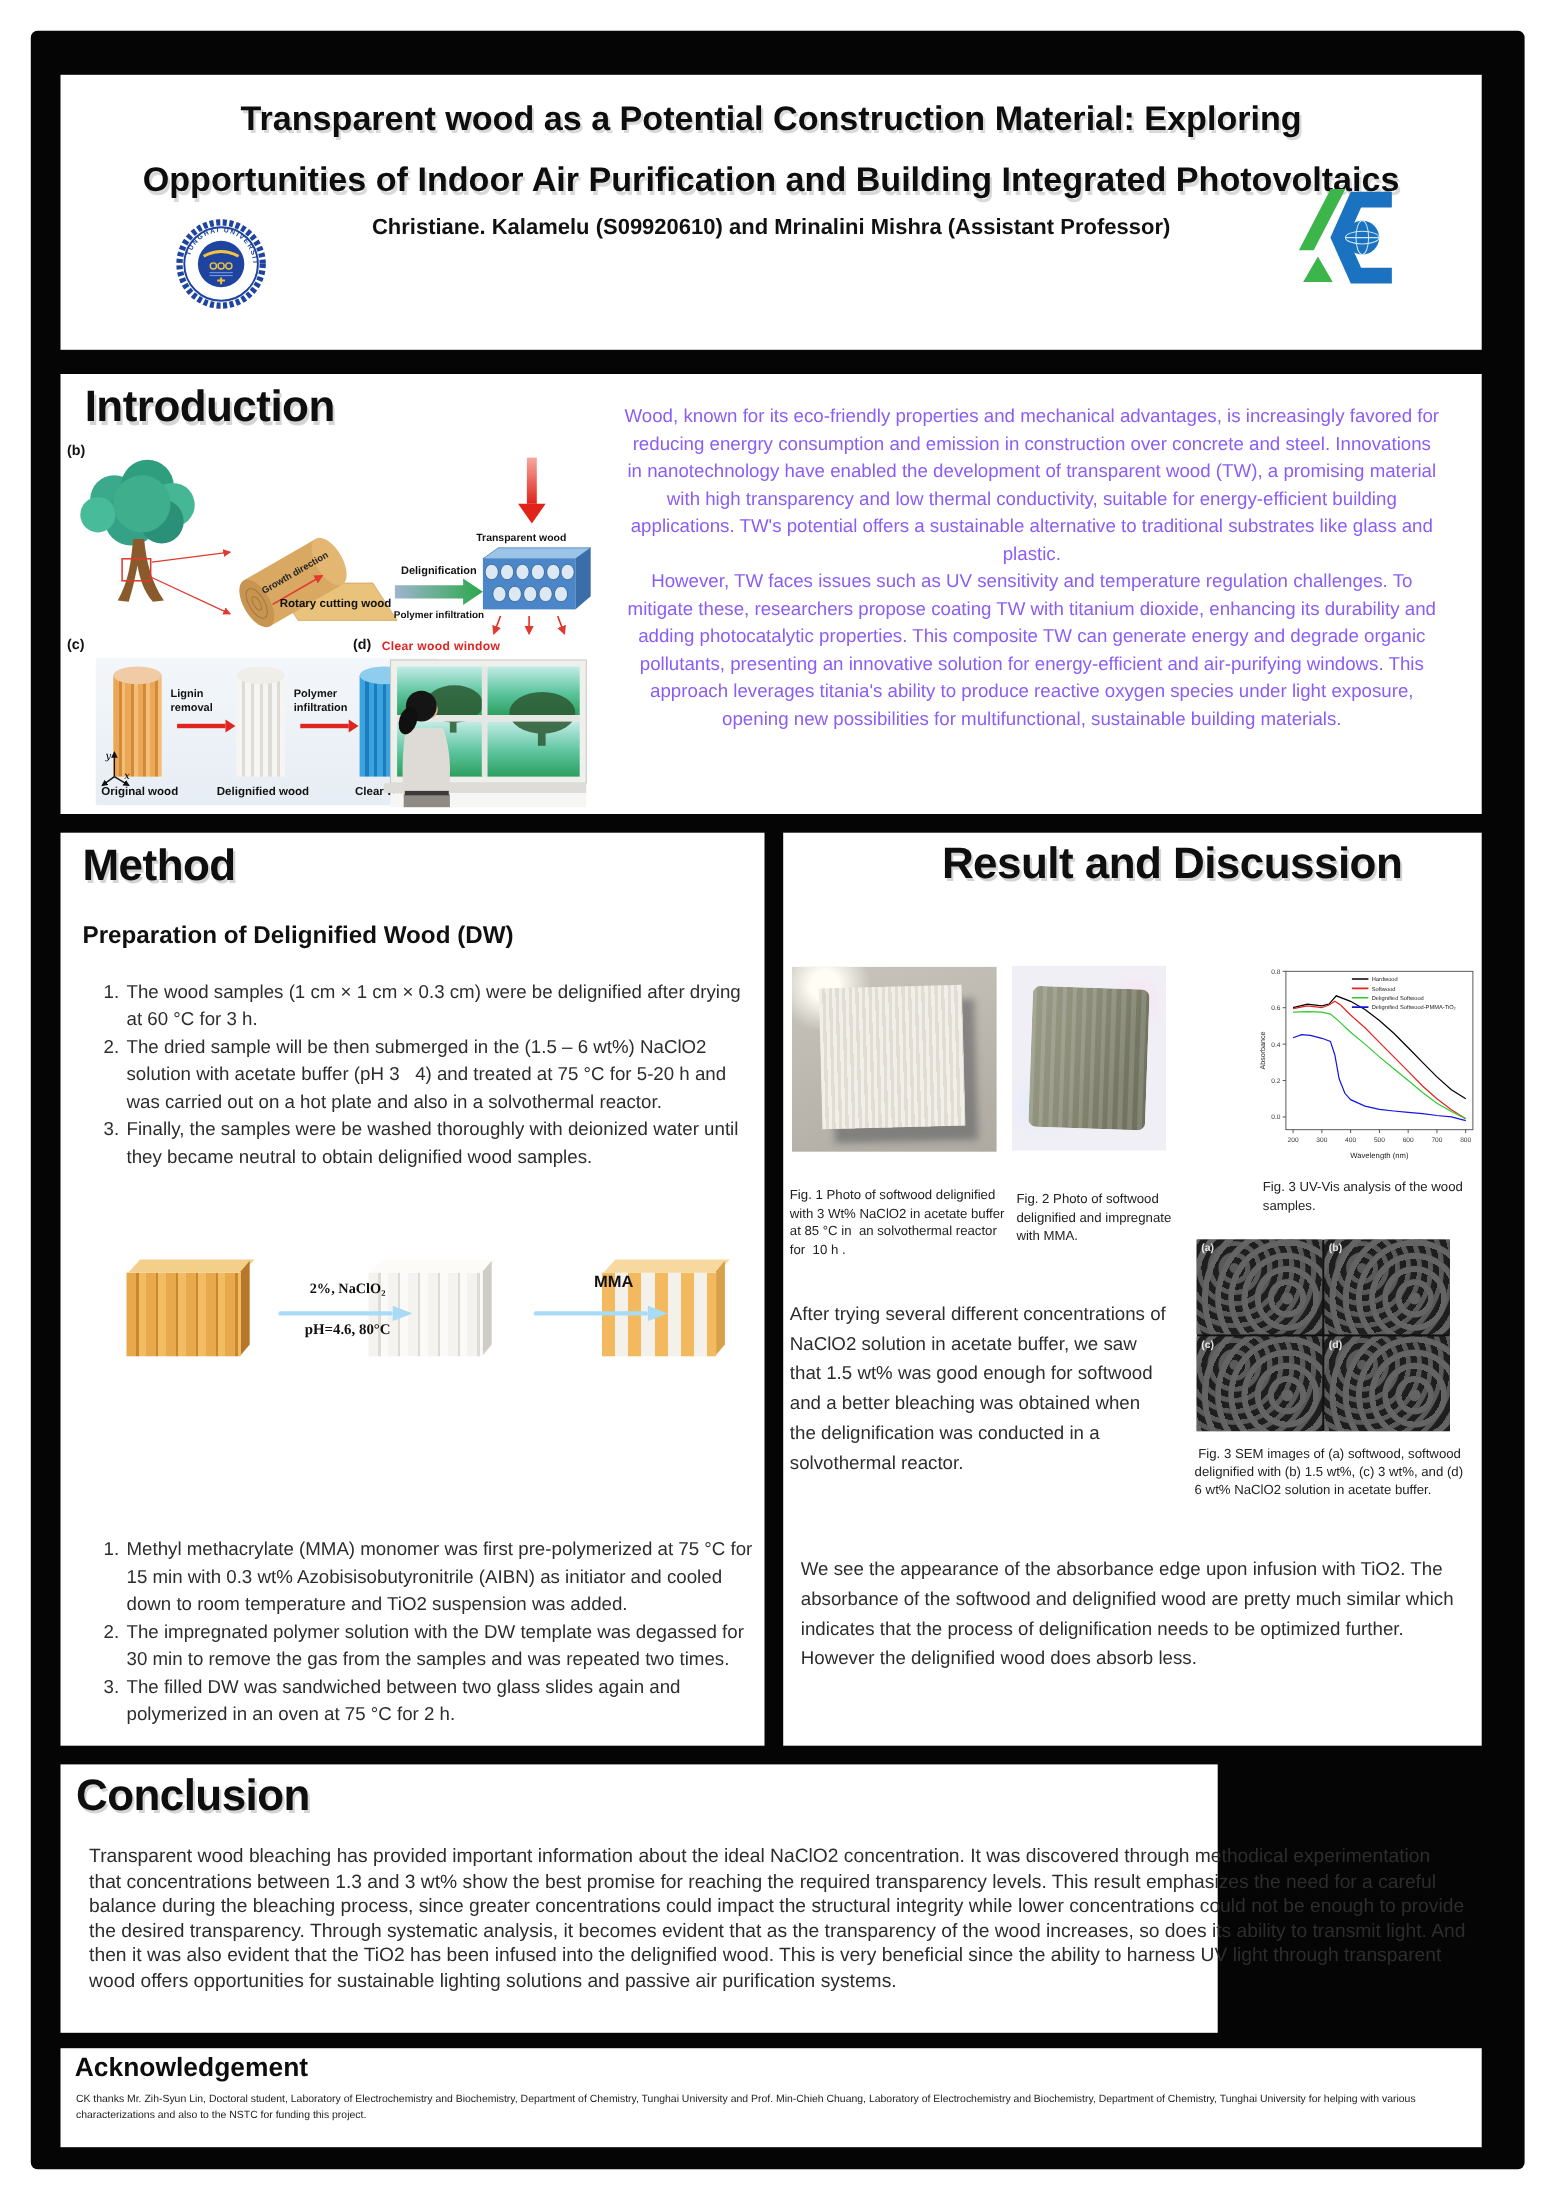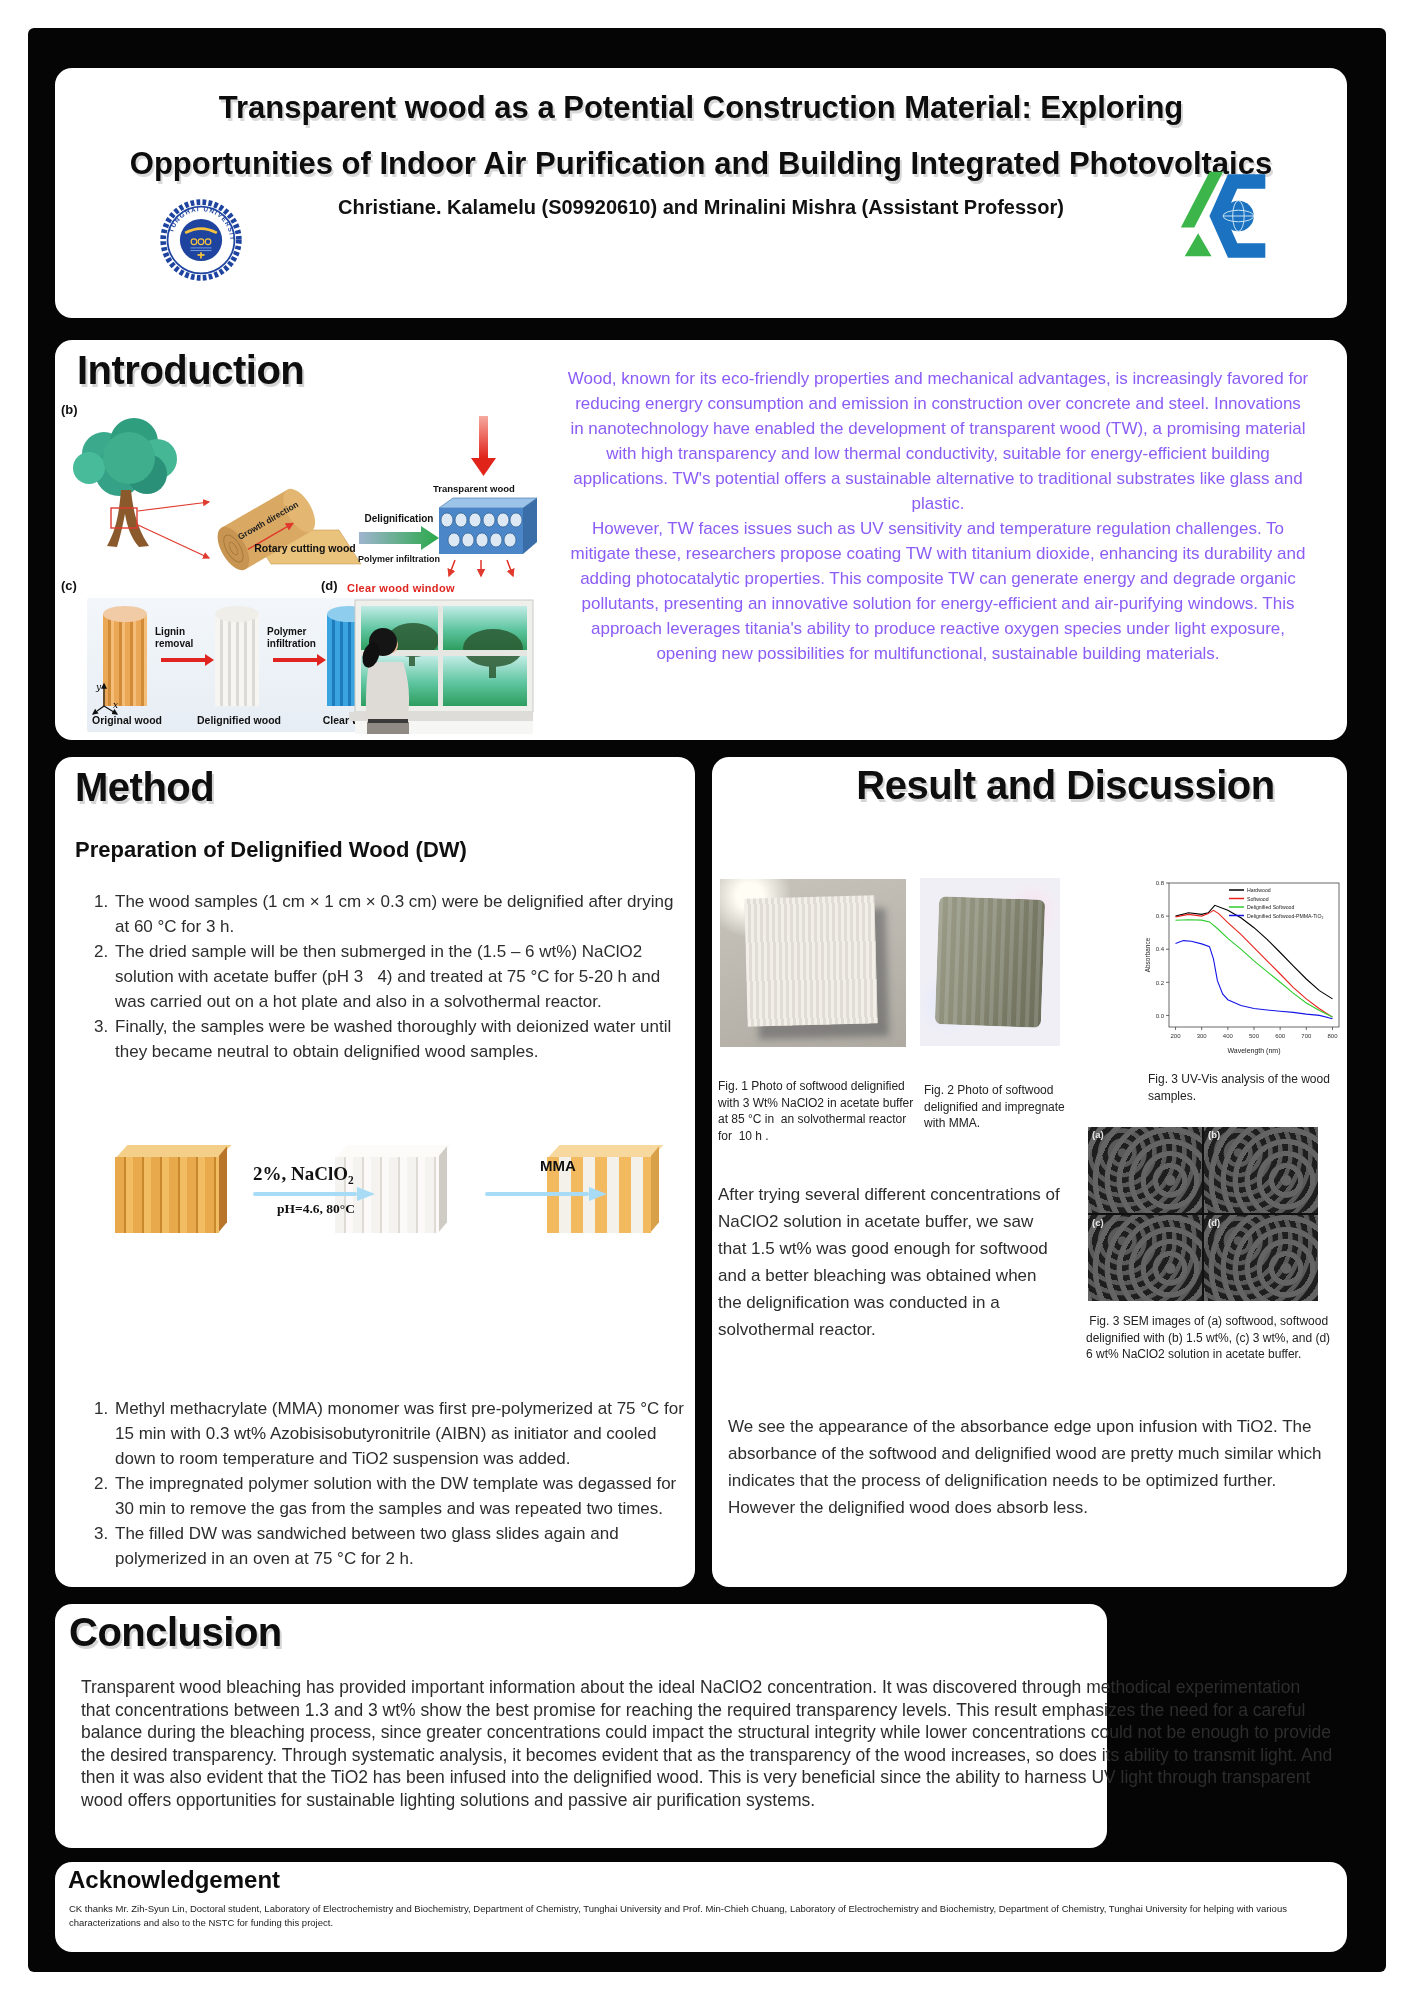--- a/index.html
+++ b/index.html
@@ -7,7 +7,7 @@
        font-family:"Liberation Sans","DejaVu Sans",sans-serif;color:#222;}
   .poster{position:absolute;left:28px;top:28px;width:1358px;height:1944px;
           background:#050505;border-radius:6px;}
-  .panel{position:absolute;background:#ffffff;border-radius:17px;}
+  .panel{position:absolute;background:#ffffff;}
 
   
   .header{left:27px;top:40px;width:1292px;height:250px;}

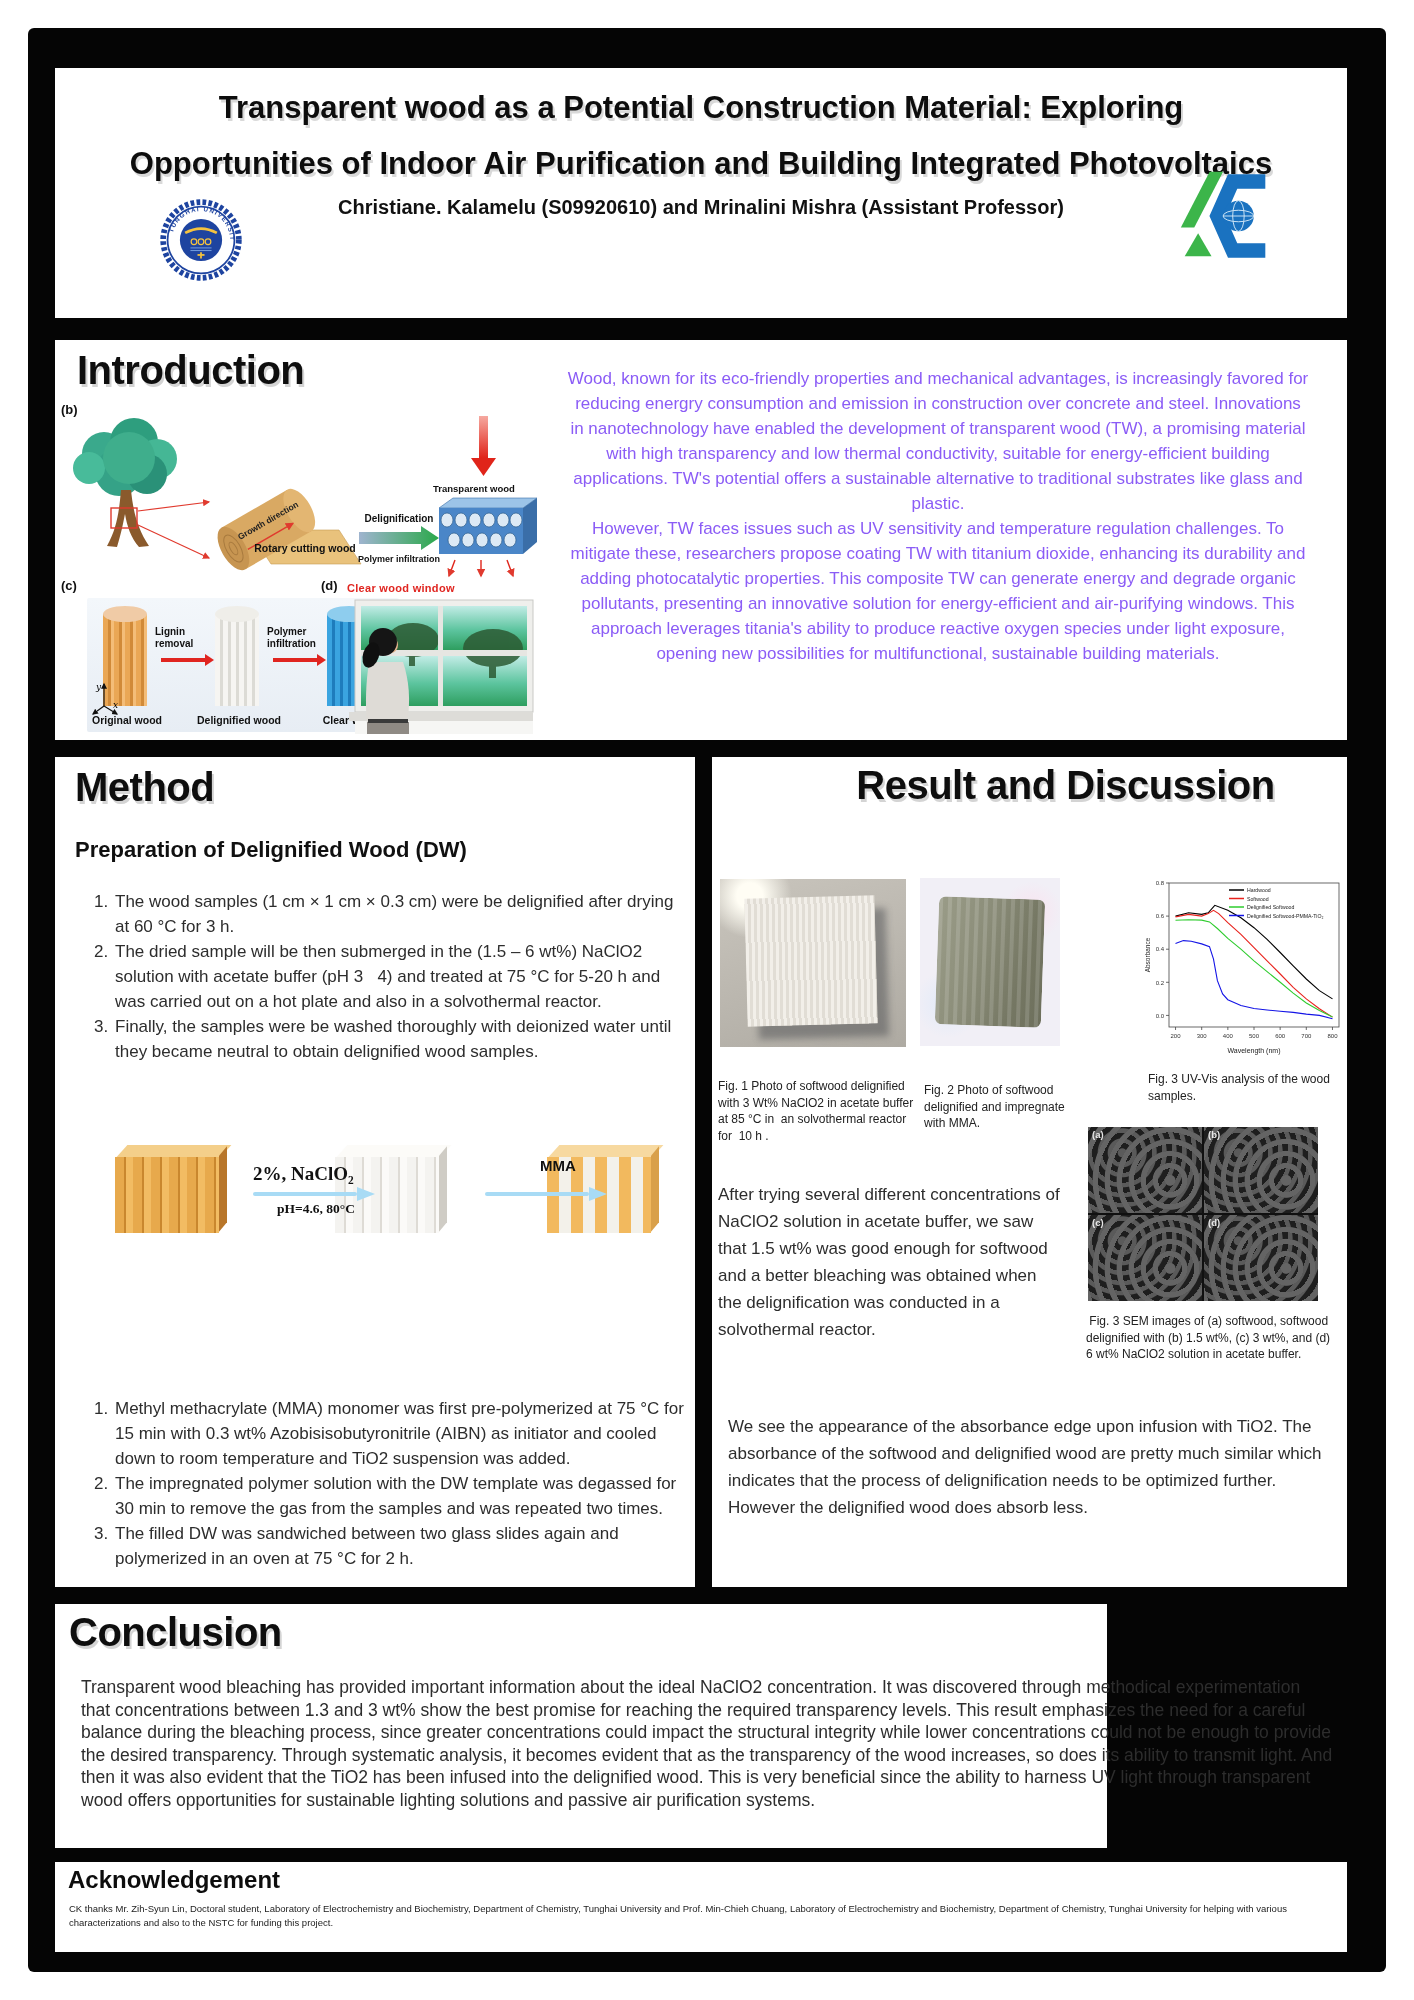--- a/index.html
+++ b/index.html
@@ -77,8 +77,8 @@
   .b-stripe{background:repeating-linear-gradient(90deg,#f2b95e 0 12px,#f3f1ea 12px 24px);}
   .b-stripe::before{background:#f7d9a0;} .b-stripe::after{background:#d9a04a;}
   .md-arrow{position:absolute;top:52px;width:122px;height:14px;}
-  .md-t1{position:absolute;left:168px;top:28px;width:126px;
-         font-family:"Liberation Serif","DejaVu Serif",serif;font-weight:700;font-size:19px;color:#111;}
+  .md-t1{position:absolute;left:168px;top:28px;width:126px;text-align:center;
+         font-family:"Liberation Serif","DejaVu Serif",serif;font-weight:700;font-size:13px;color:#111;}
   .md-t2{position:absolute;left:168px;top:66px;width:126px;text-align:center;
          font-family:"Liberation Serif","DejaVu Serif",serif;font-weight:700;font-size:13.5px;color:#111;}
   .md-t3{position:absolute;left:428px;top:22px;width:90px;text-align:center;

